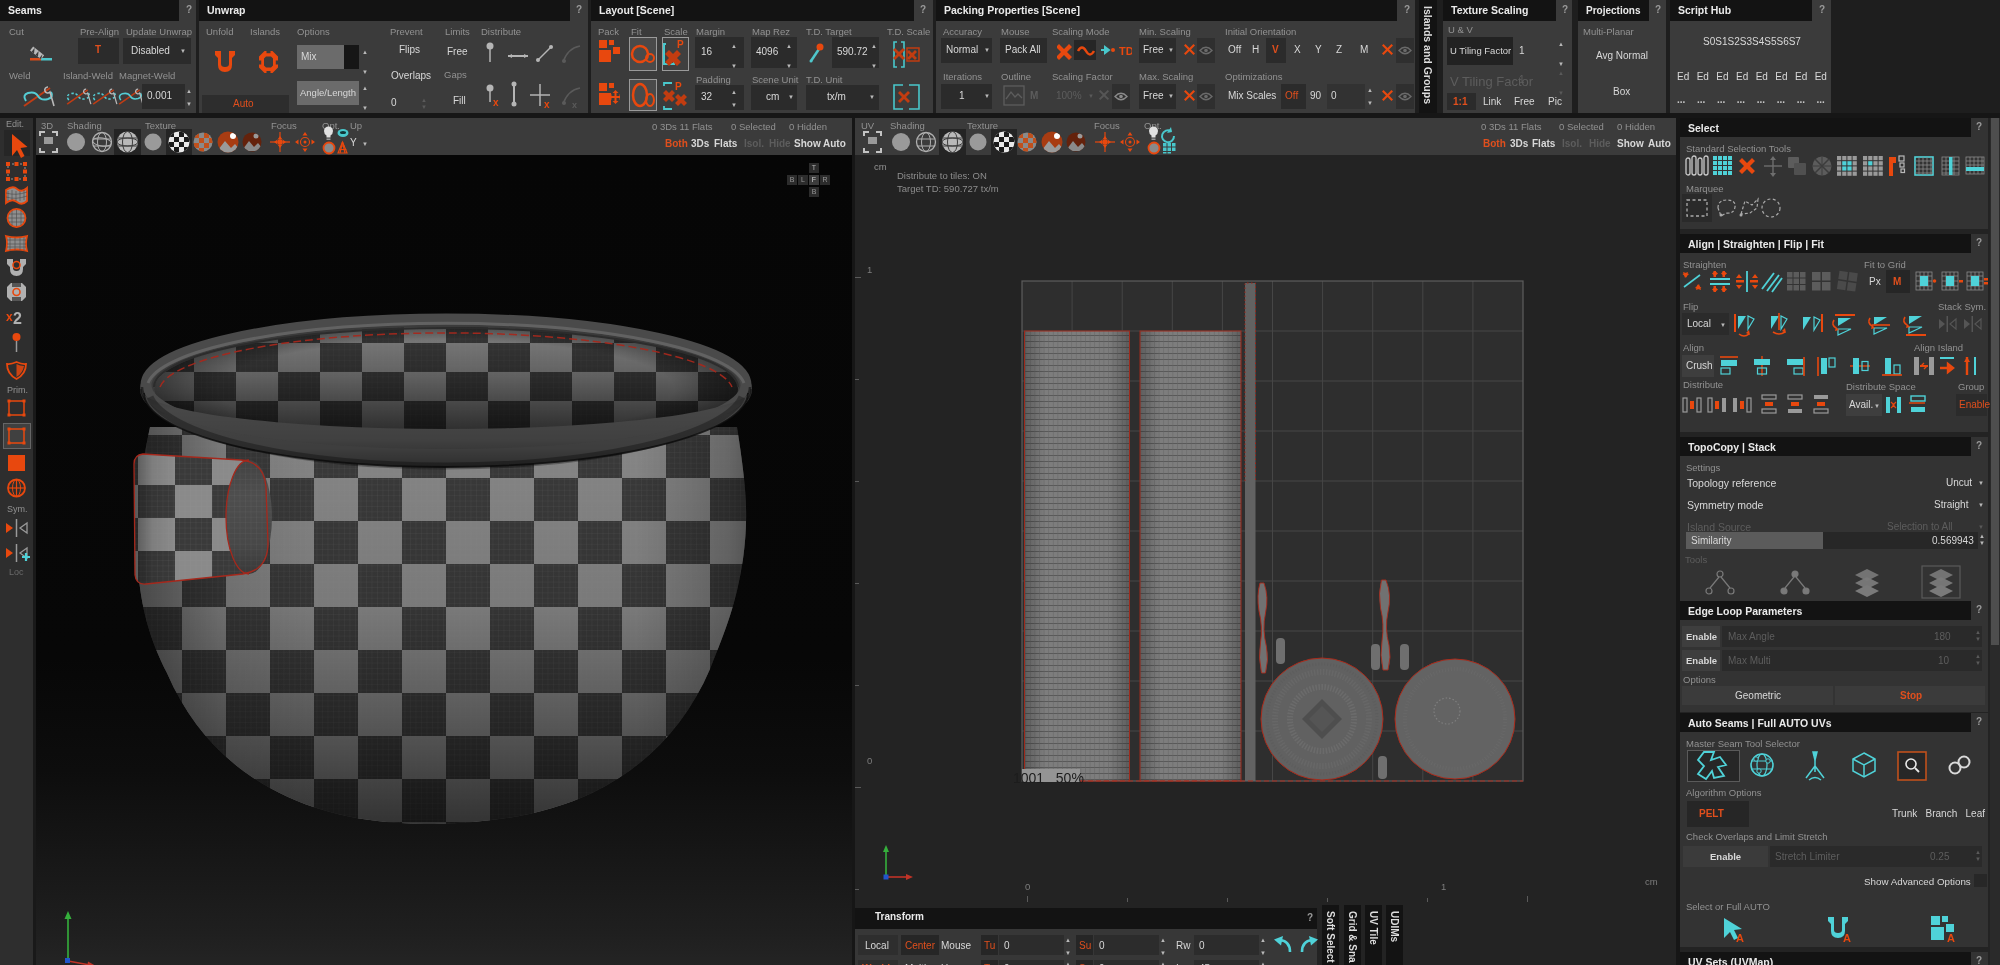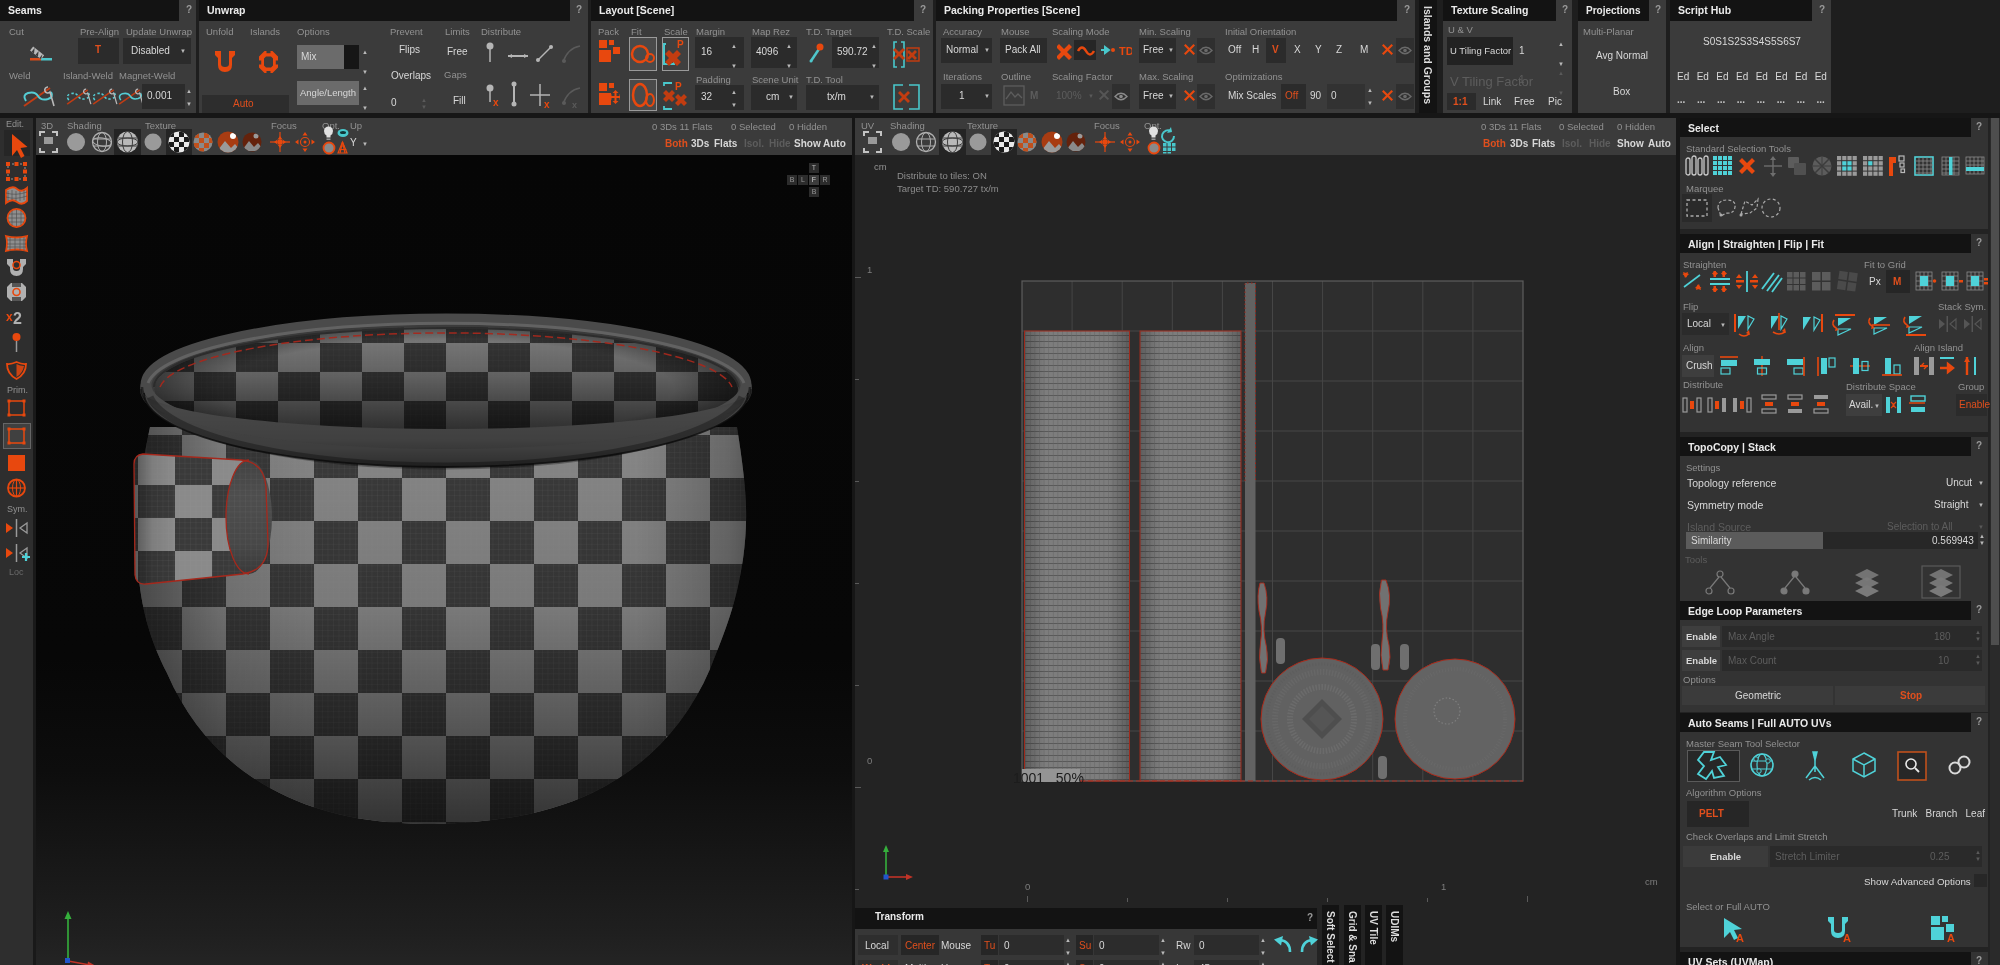--- a/index.html
+++ b/index.html
@@ -229,7 +229,7 @@
   </svg>
 <div class="lb" style="left:696px;top:74px">Padding</div>
 <div class="lb" style="left:752px;top:74px">Scene Unit</div>
-<div class="lb" style="left:806px;top:74px">T.D. Tool</div>
+<div class="lb" style="left:806px;top:74px">T.D. Unit</div>
 <div class="fld" style="left:695px;top:85px;width:49px;height:25px"></div>
 <div class="wt" style="left:701px;top:91px">32</div>
 <div class="sp" style="left:731px;top:89px">▲<br><br>▼</div>

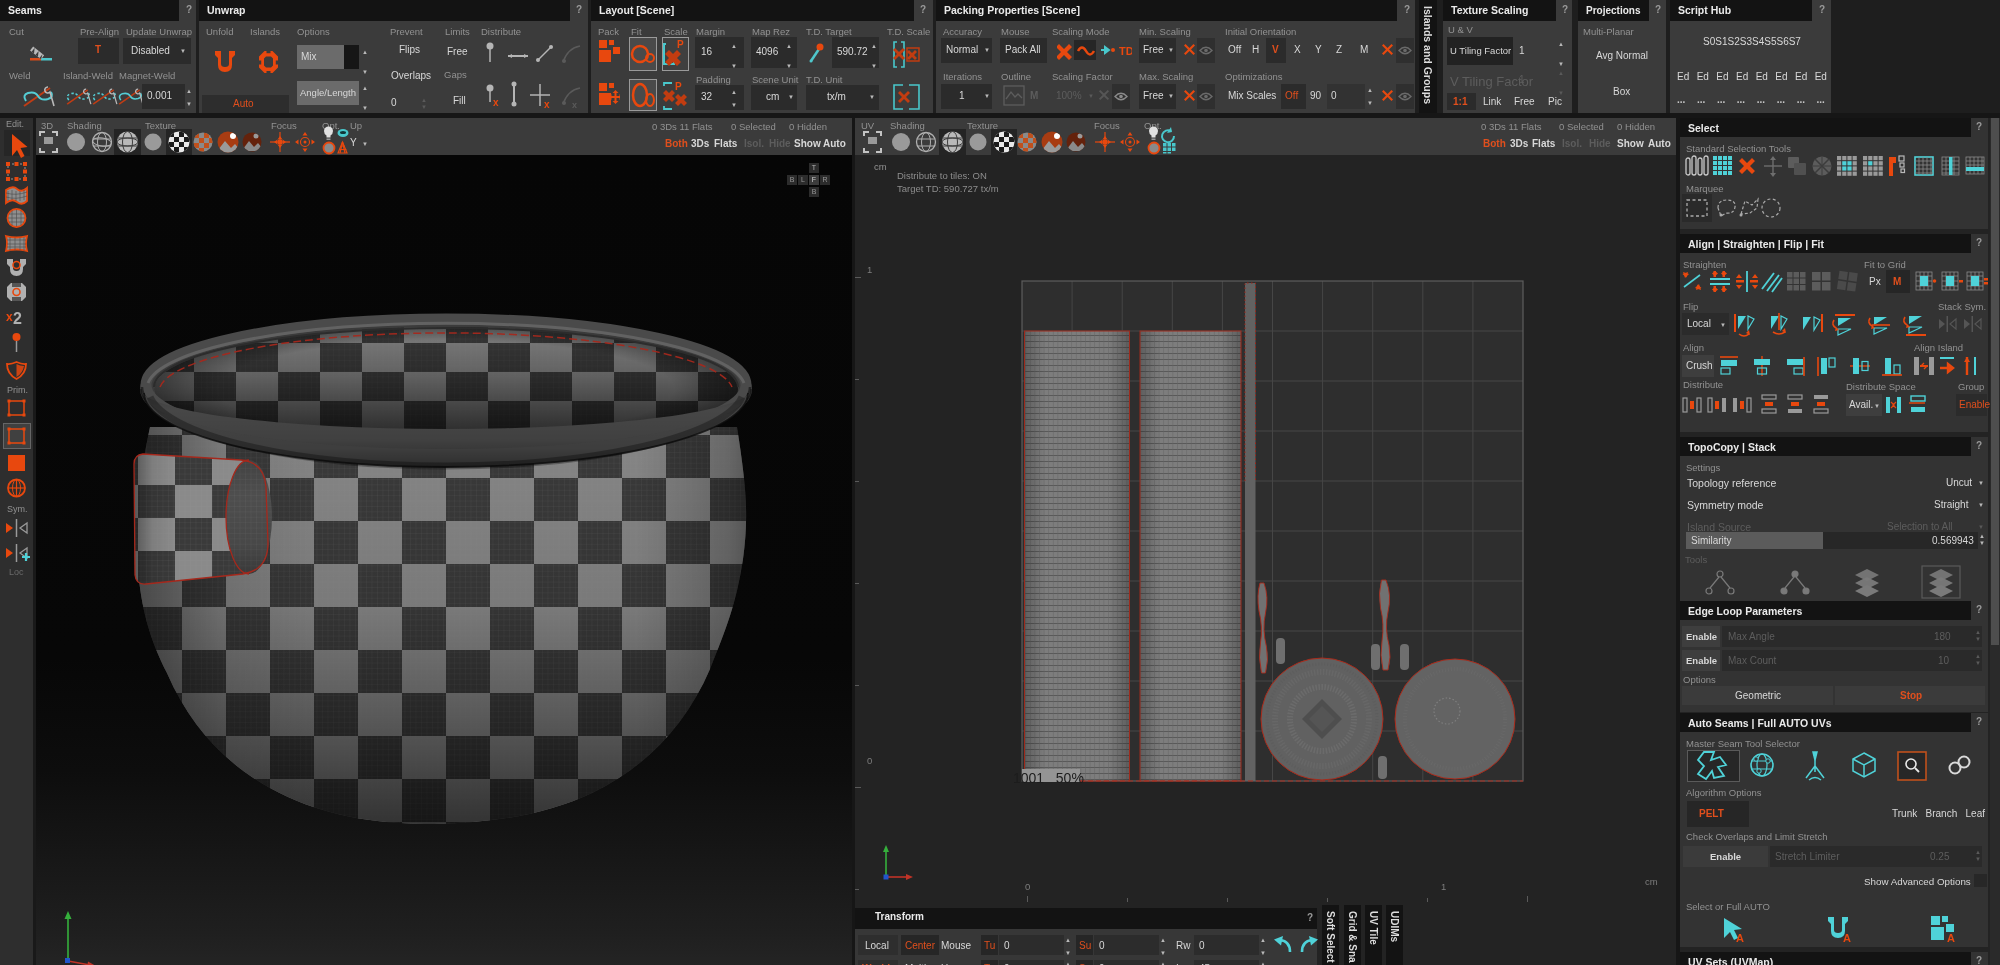--- a/index.html
+++ b/index.html
@@ -1075,7 +1075,7 @@
 <div class="a" style="left:2px;top:532px;width:38px;height:21px;background:#3e3e3e"></div>
 <div class="wt" style="left:6px;top:537px;font-weight:bold;font-size:9.5px">Enable</div>
 <div class="a" style="left:42px;top:532px;width:260px;height:21px;background:#2a2a2a"></div>
-<div class="dm" style="left:48px;top:537px">Max Count</div>
+<div class="dm" style="left:48px;top:537px">Max Multi</div>
 <div class="dm" style="left:258px;top:537px">10</div>
 <div class="spd" style="left:295px;top:535px">▲<br>▼</div>
 <div class="lb" style="left:3px;top:556px">Options</div>

